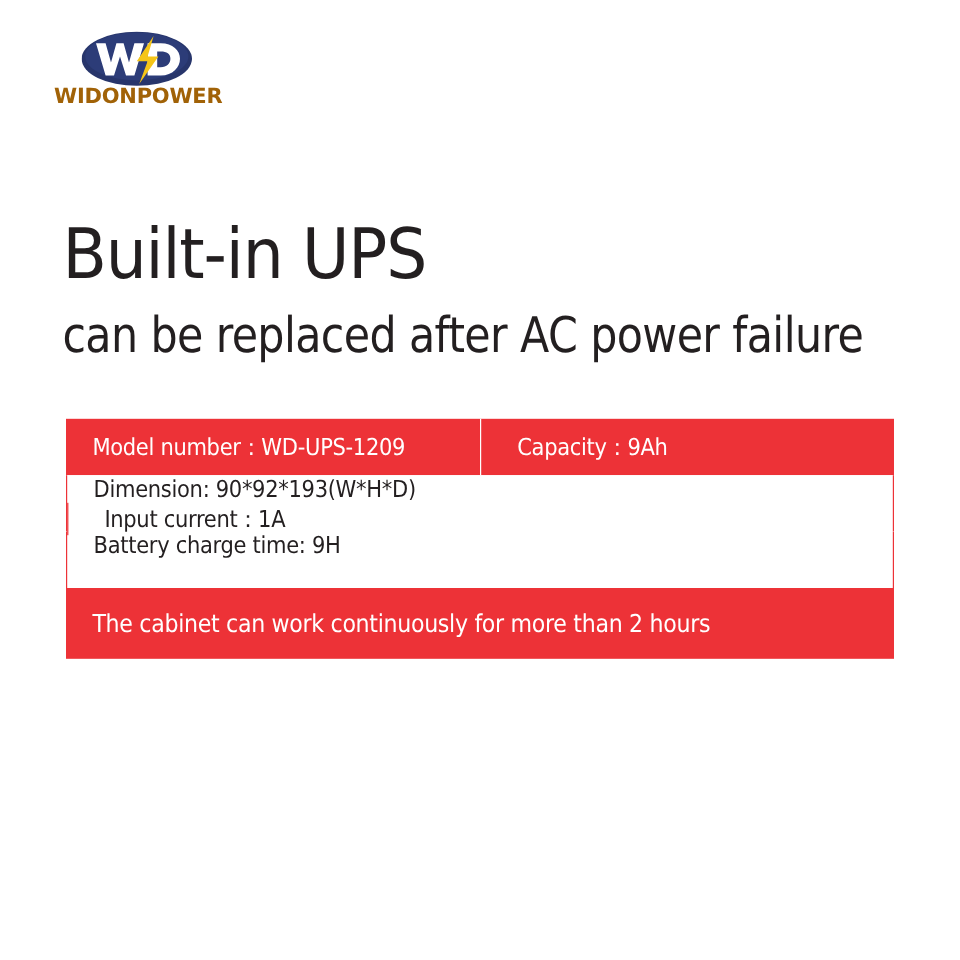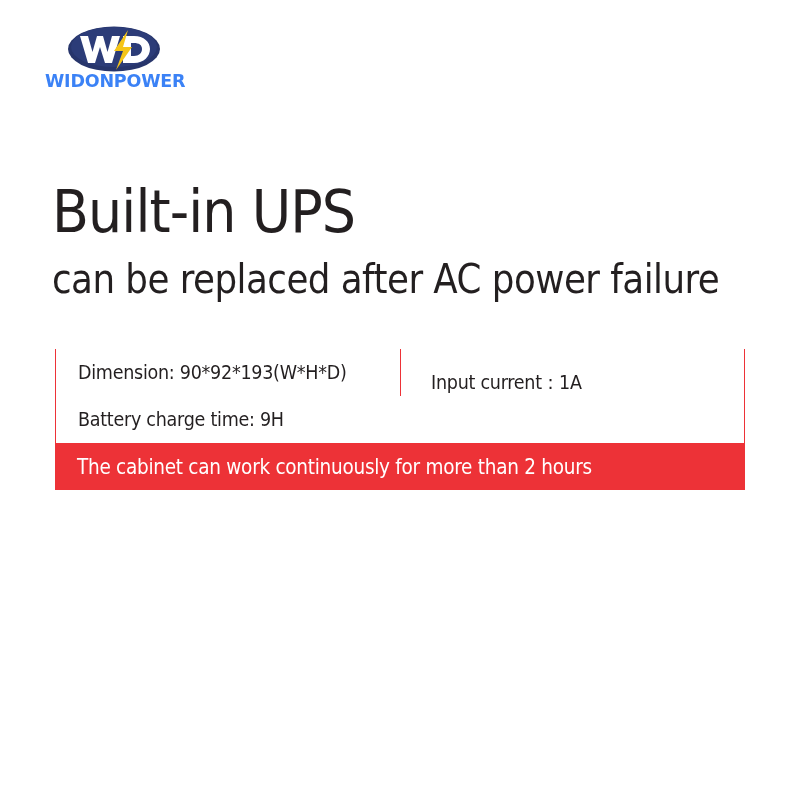--- a/index.html
+++ b/index.html
@@ -35,7 +35,7 @@
     font-weight: bold;
     font-size: 17.5px;
     letter-spacing: -0.2px;
-    color: #3b82f6;
+    color: #a16207;
     line-height: 1;
   }
 

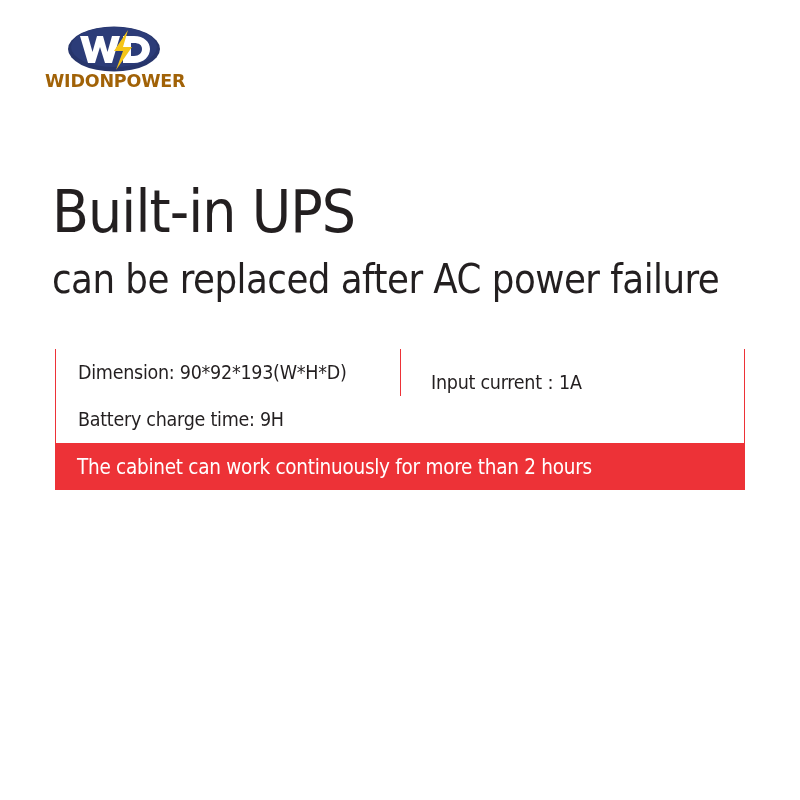--- a/index.html
+++ b/index.html
@@ -156,6 +156,14 @@
 
 <div class="spec-table">
 
+  <div class="spec-row red">
+    <div class="spec-cell left">
+      <span class="cell-text">Model number：WD-UPS-1209</span>
+    </div>
+    <div class="spec-cell right">
+      <span class="cell-text">Capacity：9Ah</span>
+    </div>
+  </div>
 
   <div class="spec-row white">
     <div class="spec-cell left">

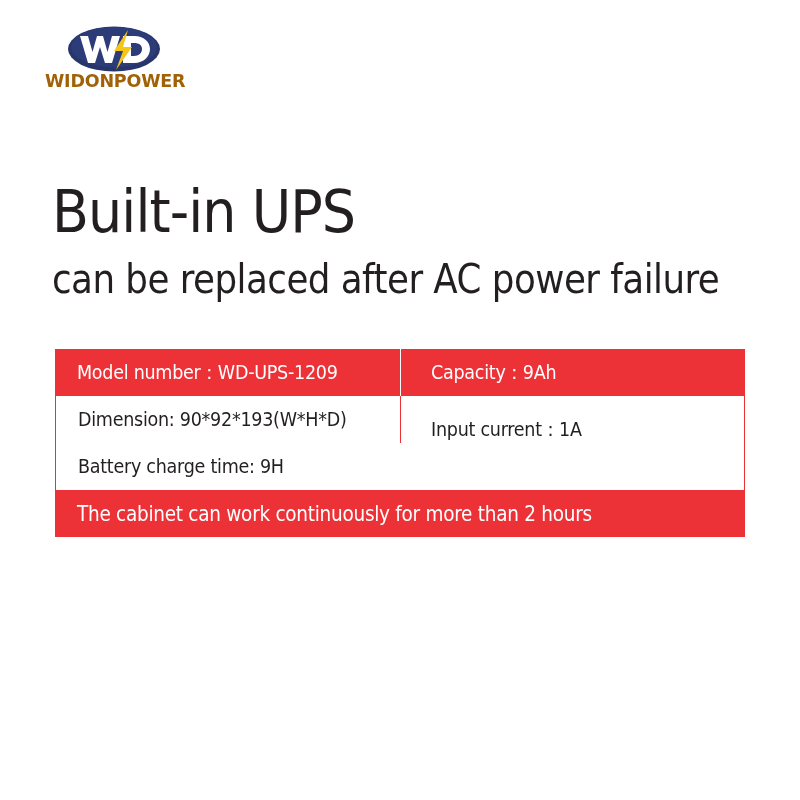--- a/index.html
+++ b/index.html
@@ -88,6 +88,7 @@
     background: #ffffff;
     border-left: 1.5px solid #ed3237;
     border-right: 1.5px solid #ed3237;
+    flex-direction: column;
   }
   .spec-cell {
     display: flex;

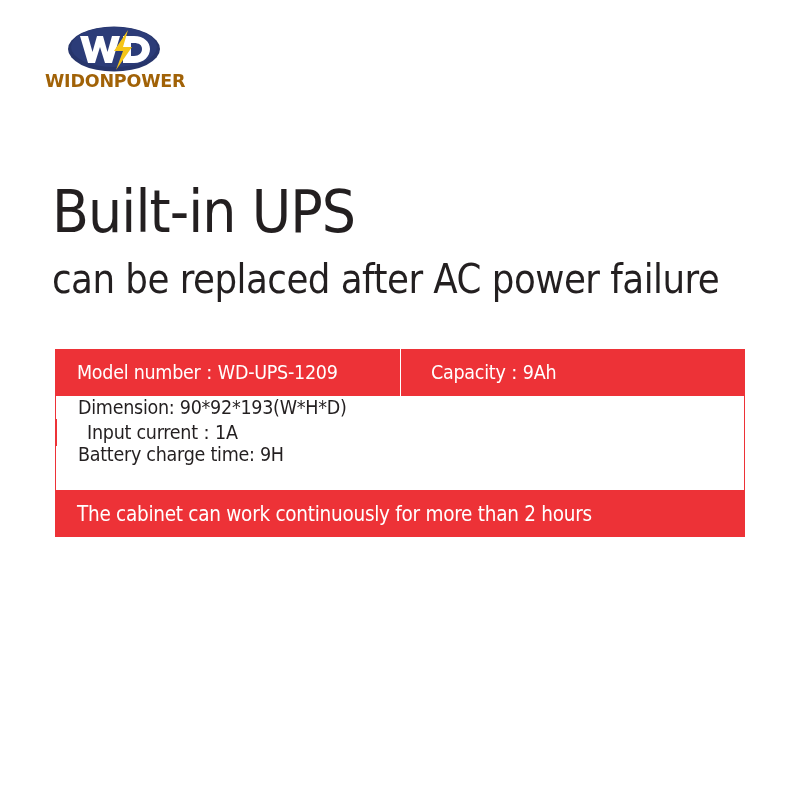--- a/index.html
+++ b/index.html
@@ -120,7 +120,7 @@
   .spec-footer {
     display: flex;
     align-items: center;
-    height: 47px;
+    height: 59px;
     background: #ed3237;
     color: #ffffff;
     box-sizing: border-box;

